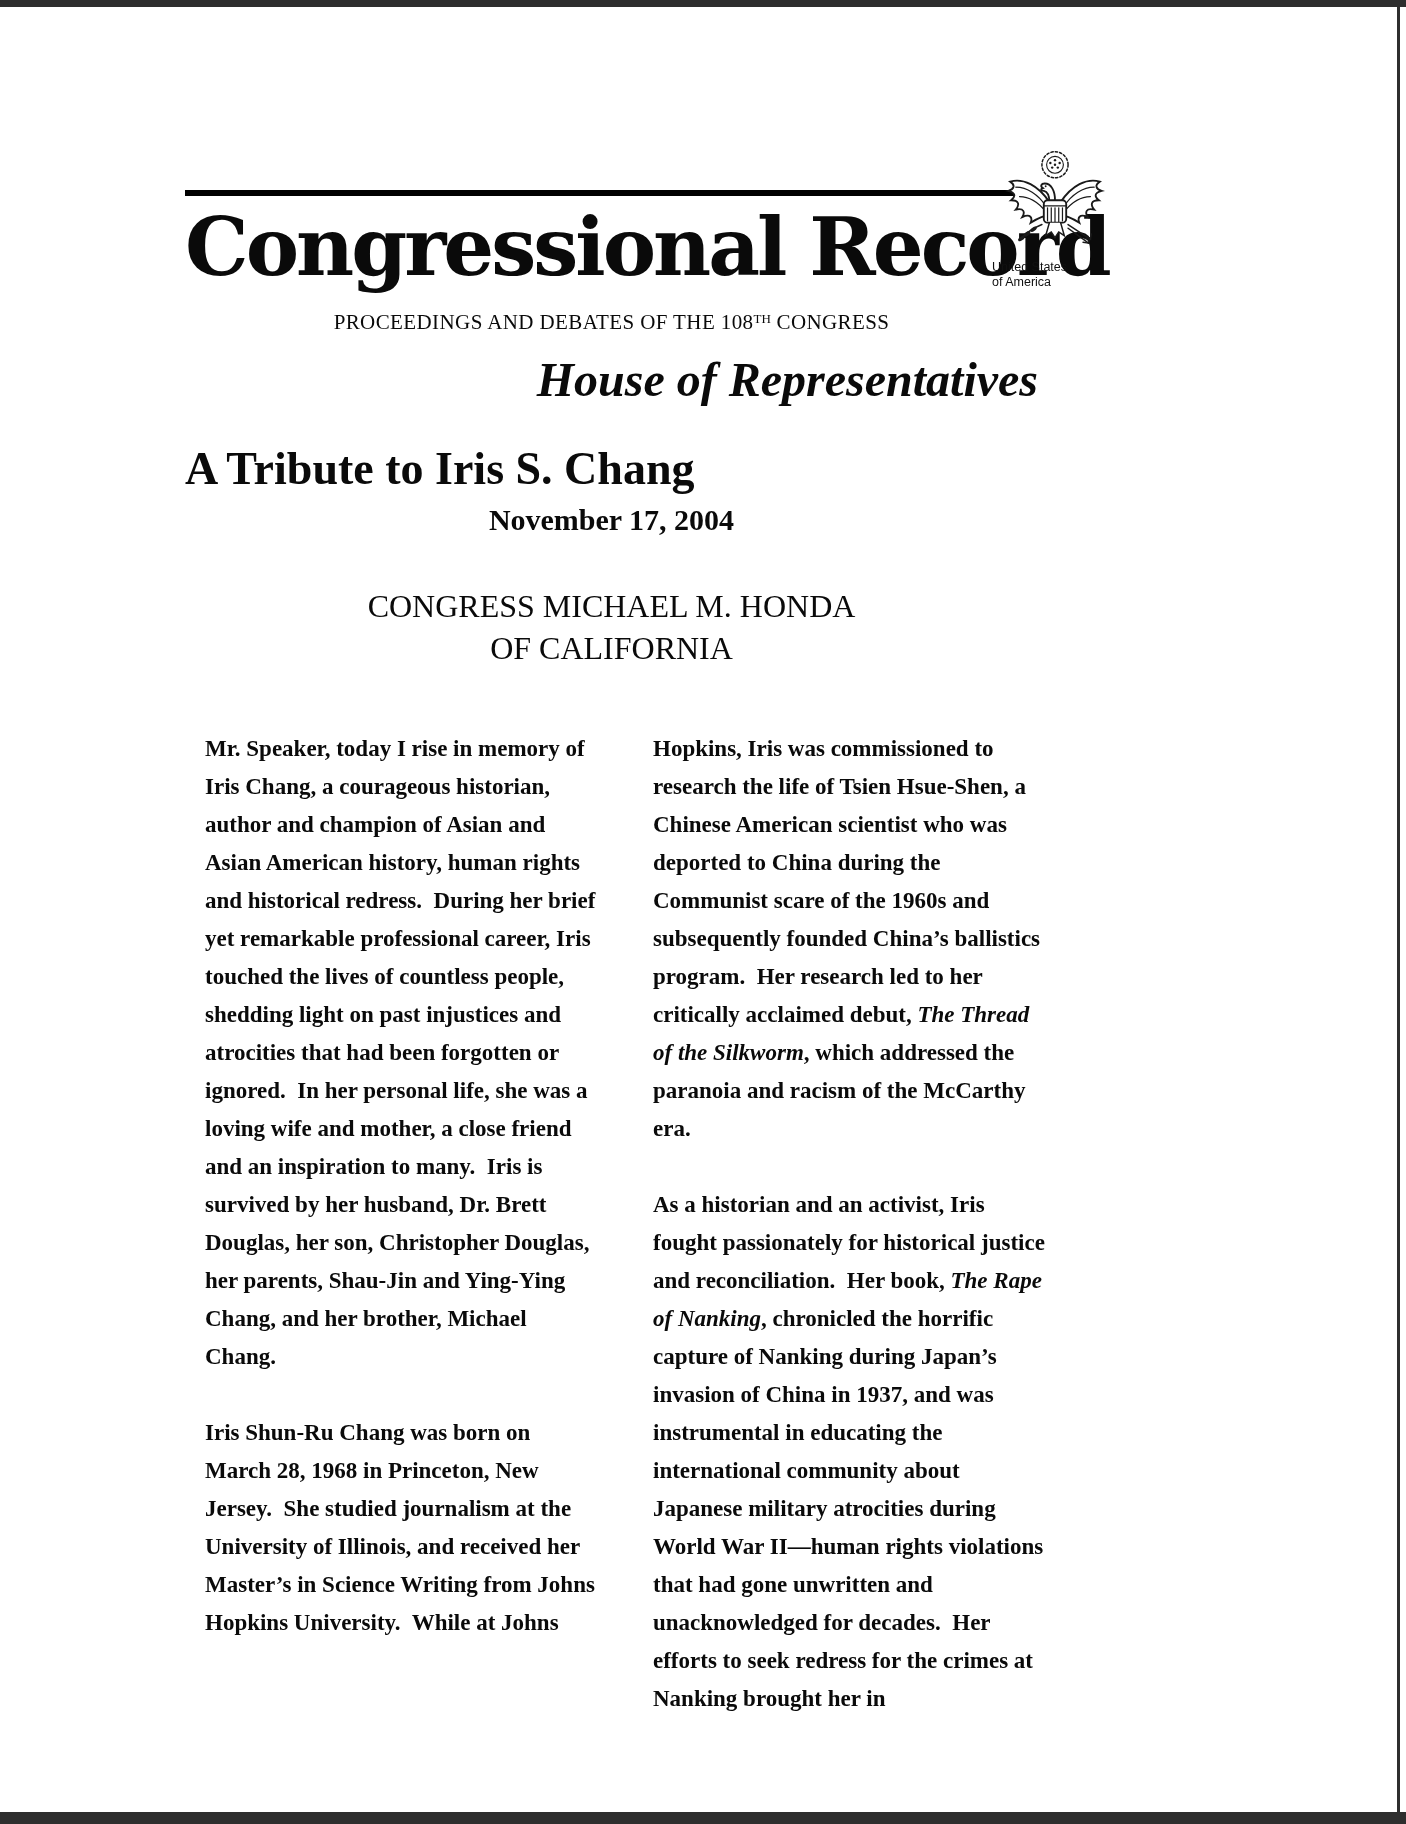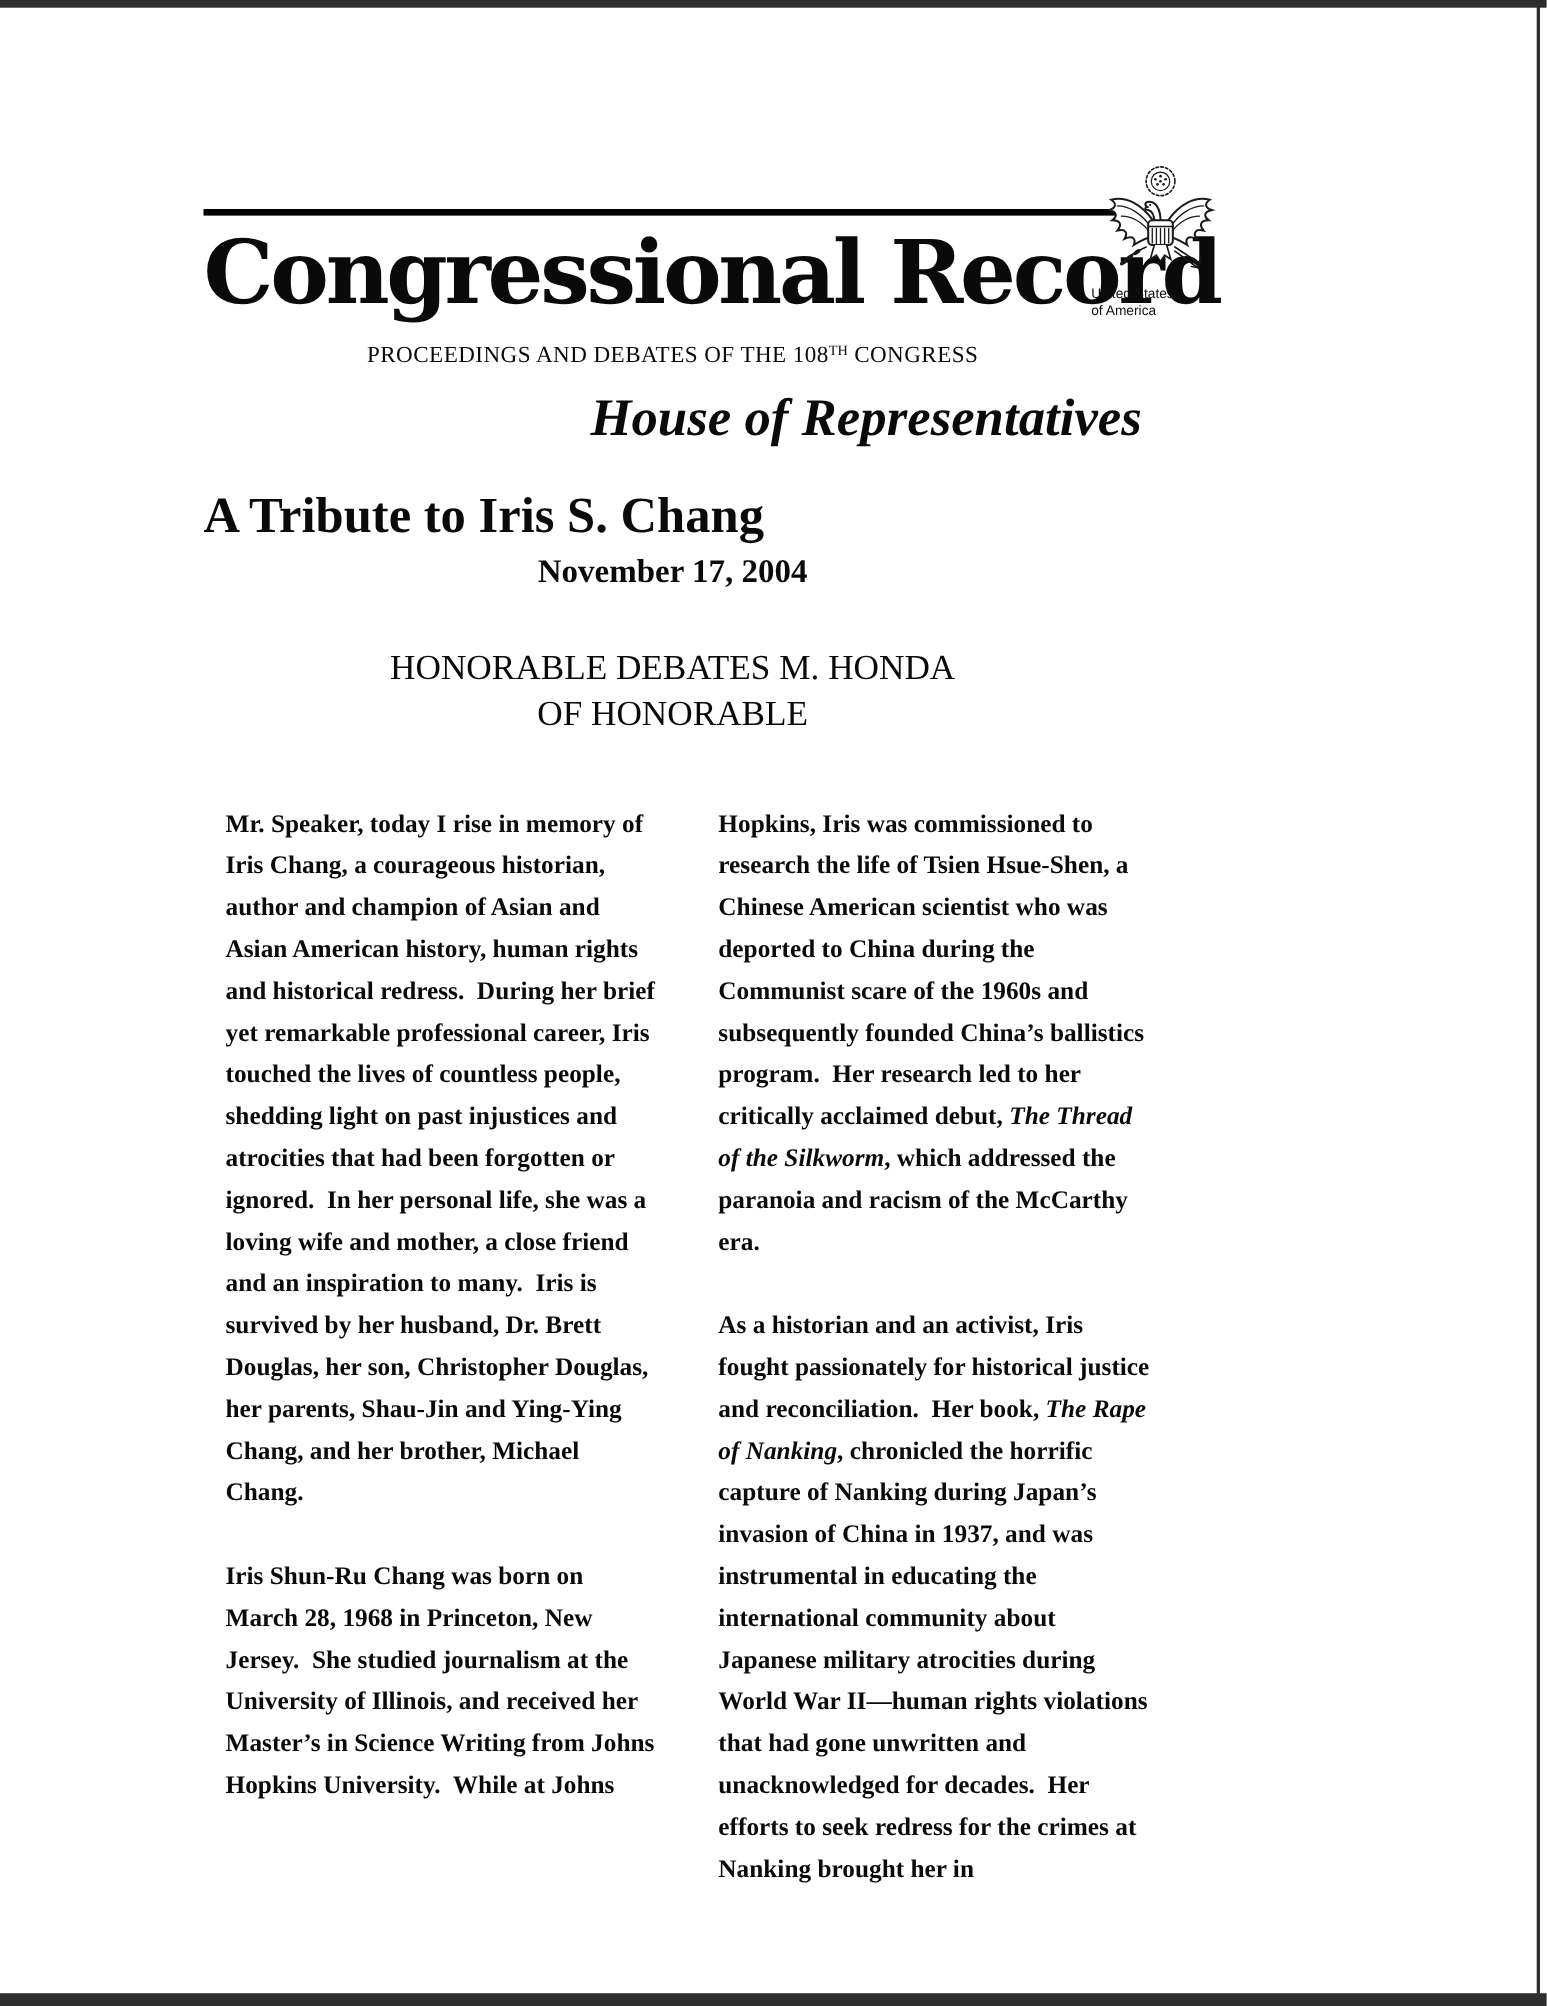--- a/index.html
+++ b/index.html
@@ -164,7 +164,7 @@
 <div class="tribute-date">November 17, 2004</div>
 
 <div class="honoree">
-  <div>HONORABLE DEBATES M. HONDA</div>
+  <div>CONGRESS MICHAEL M. HONDA</div>
   <div>OF HONORABLE</div>
 </div>
 

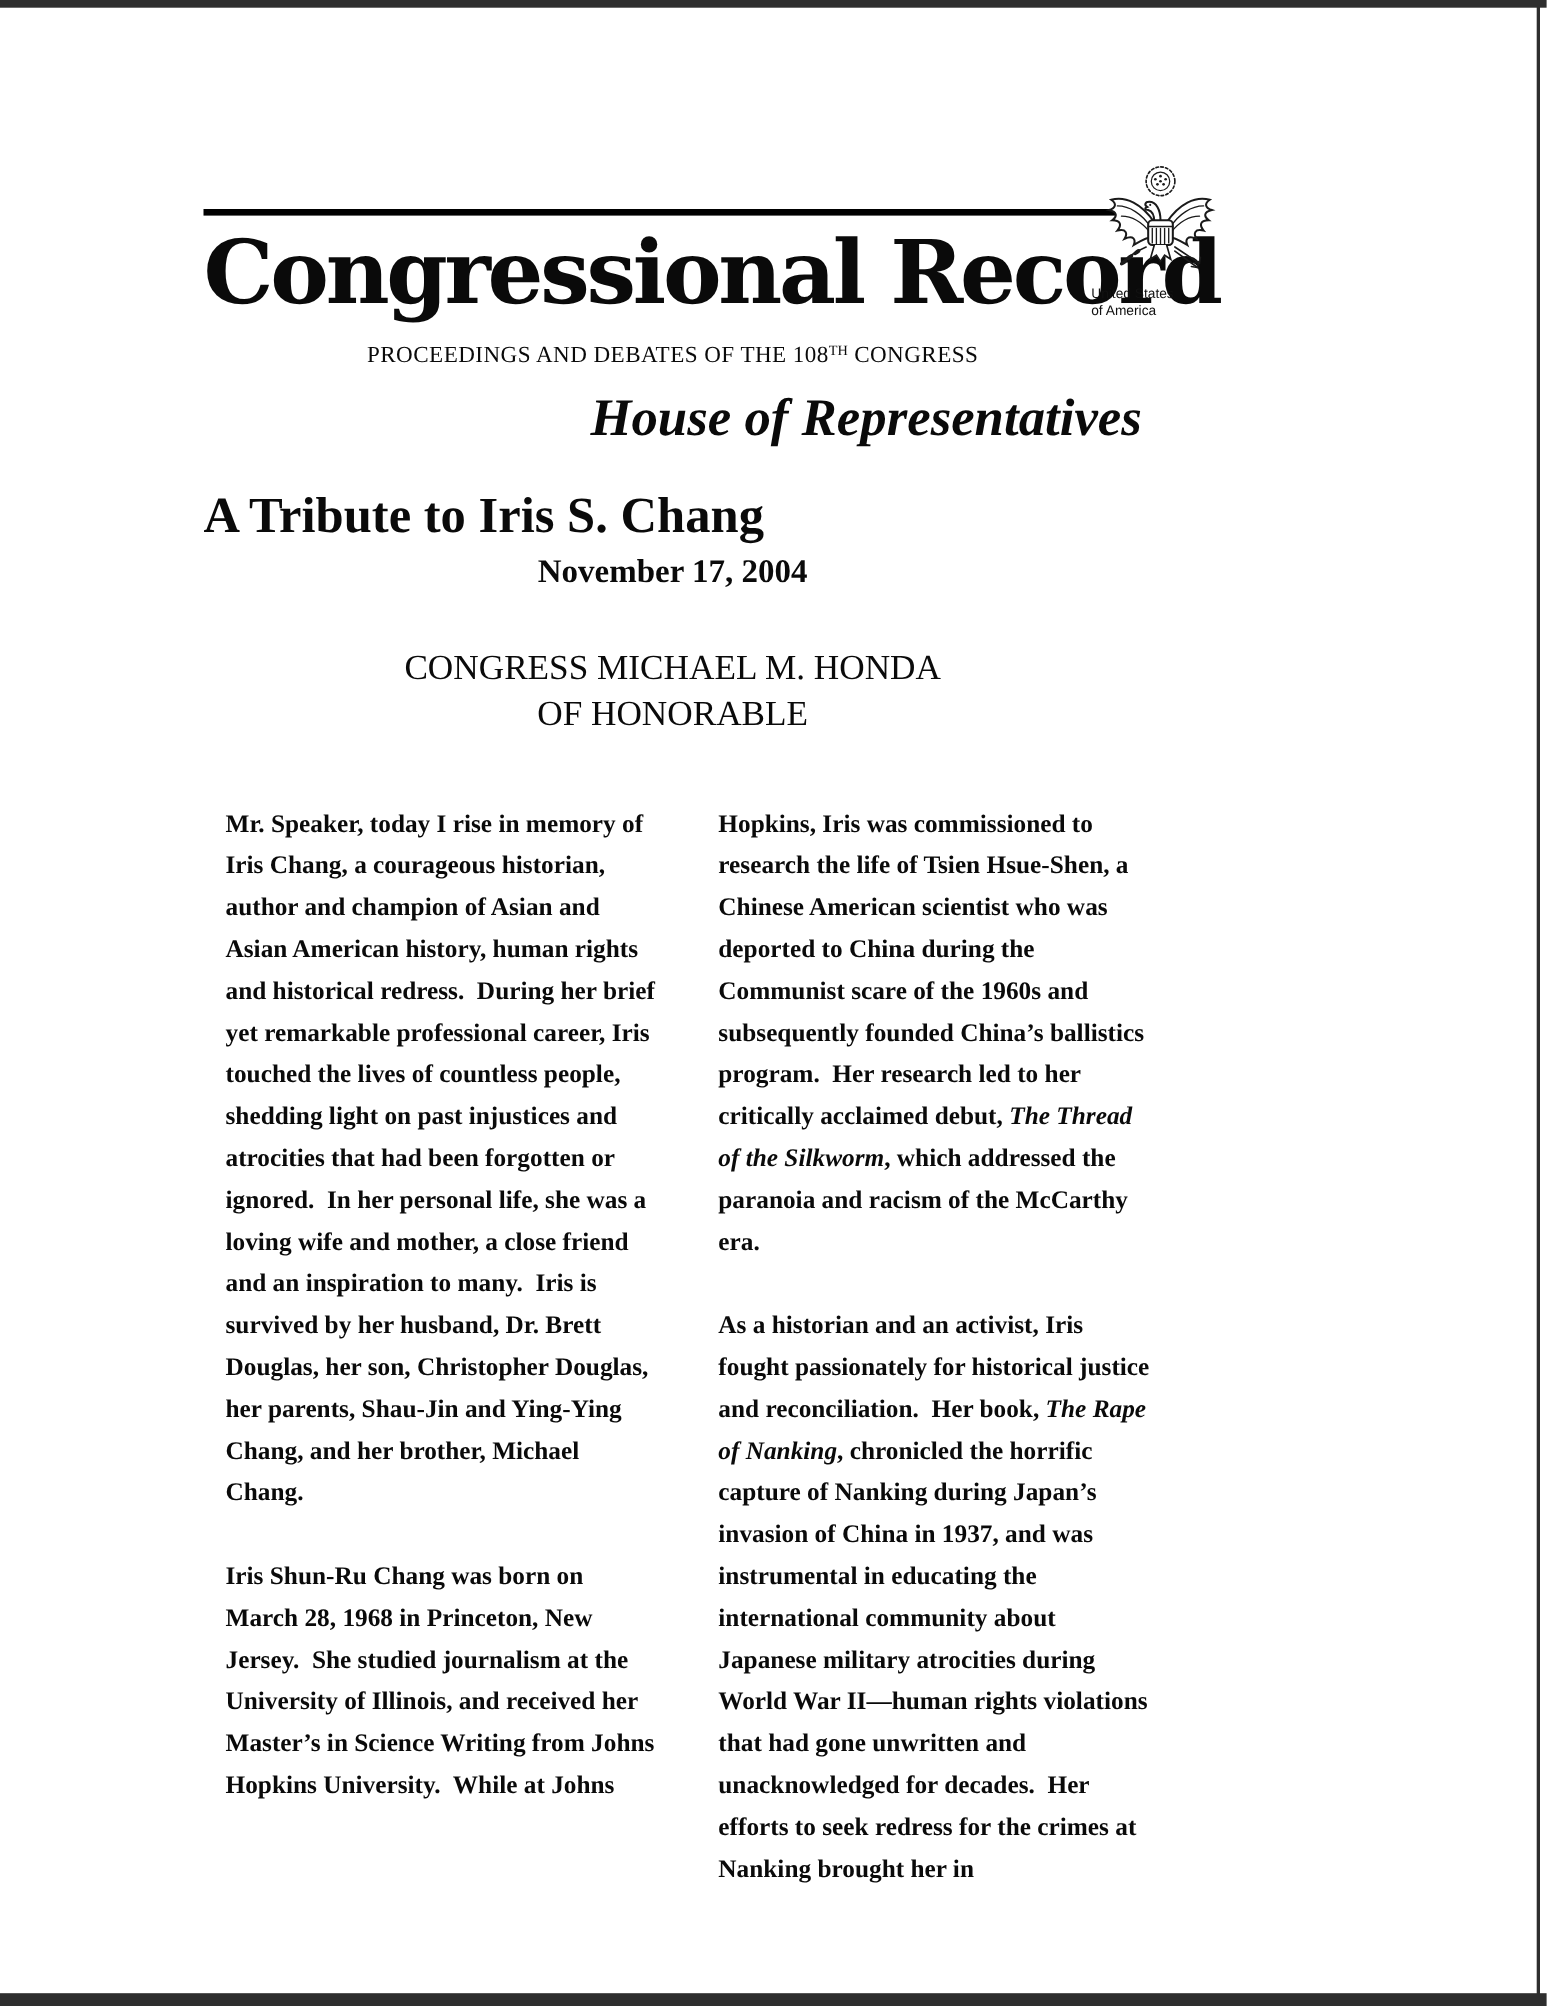--- a/index.html
+++ b/index.html
@@ -165,7 +165,7 @@
 
 <div class="honoree">
   <div>CONGRESS MICHAEL M. HONDA</div>
-  <div>OF HONORABLE</div>
+  <div>OF CALIFORNIA</div>
 </div>
 
 <div class="columns">

